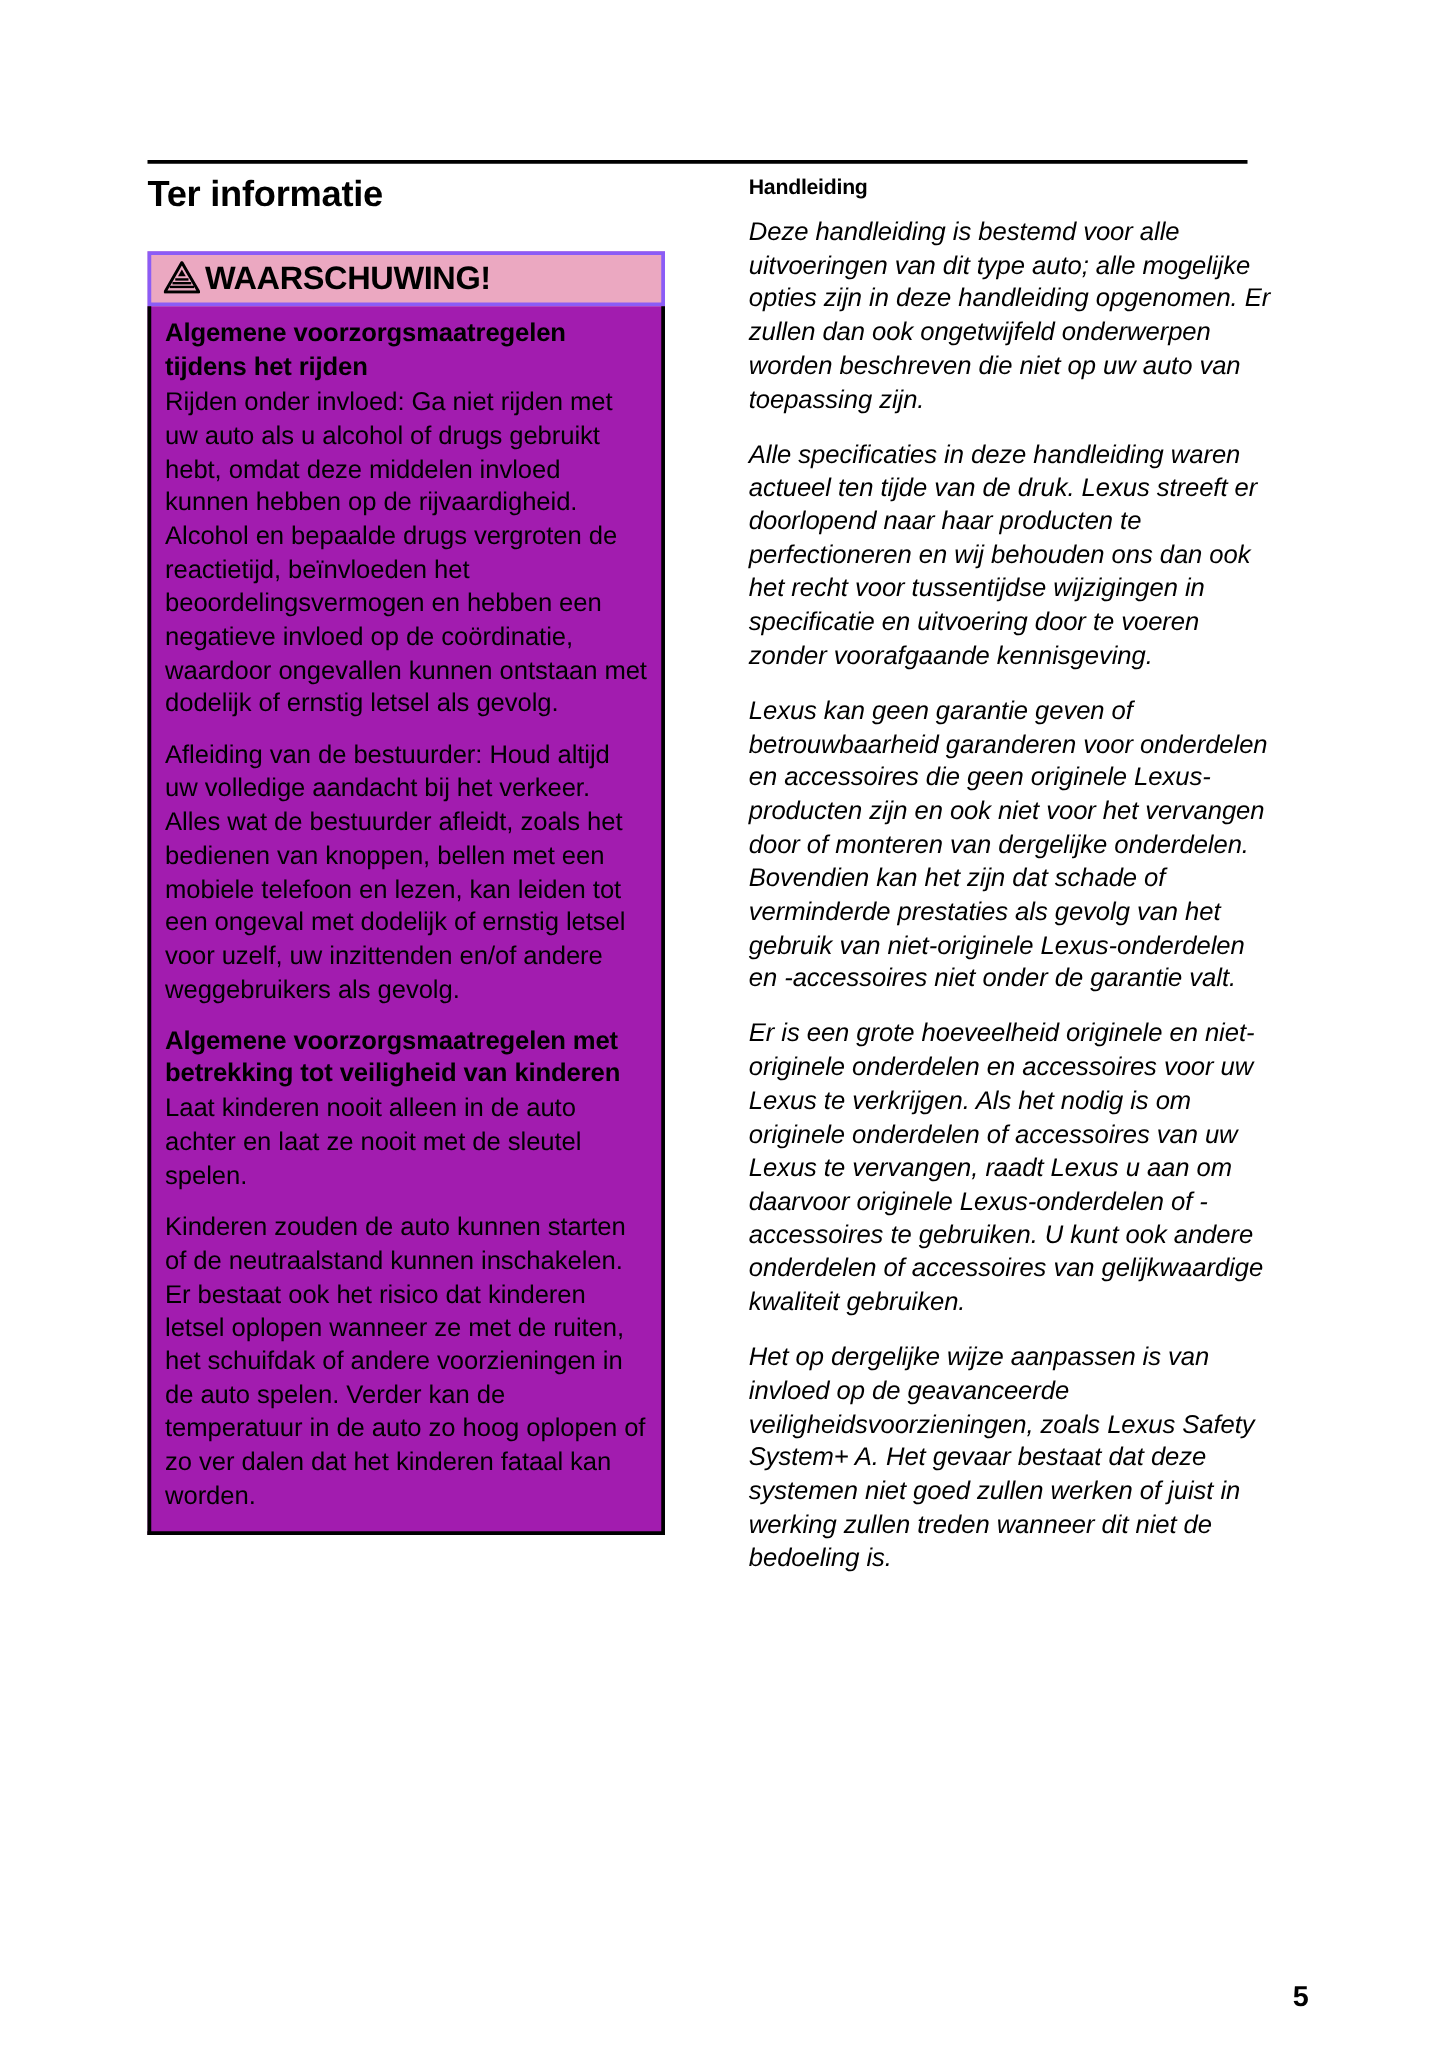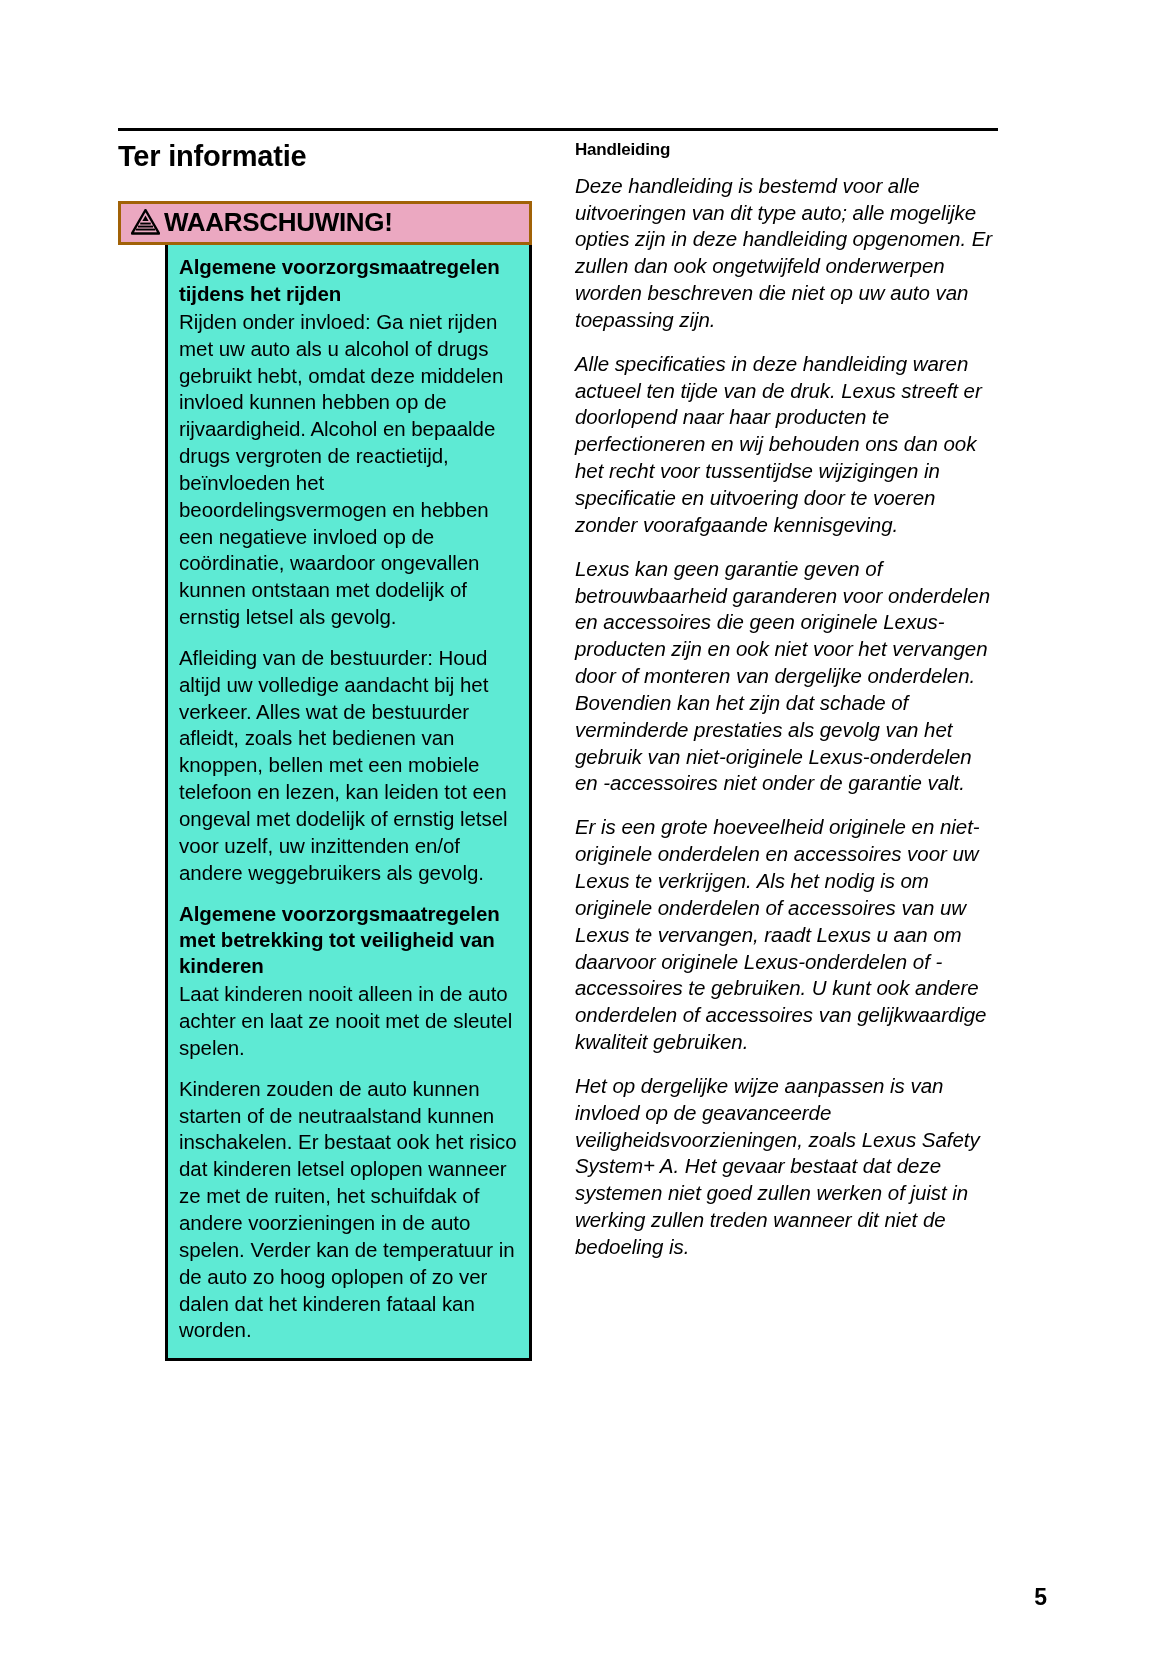--- a/index.html
+++ b/index.html
@@ -41,7 +41,7 @@
     top: 140px;
     width: 900px;
     display: flex;
-    gap: 43px;
+    gap: 67px;
     align-items: flex-start;
   }
 

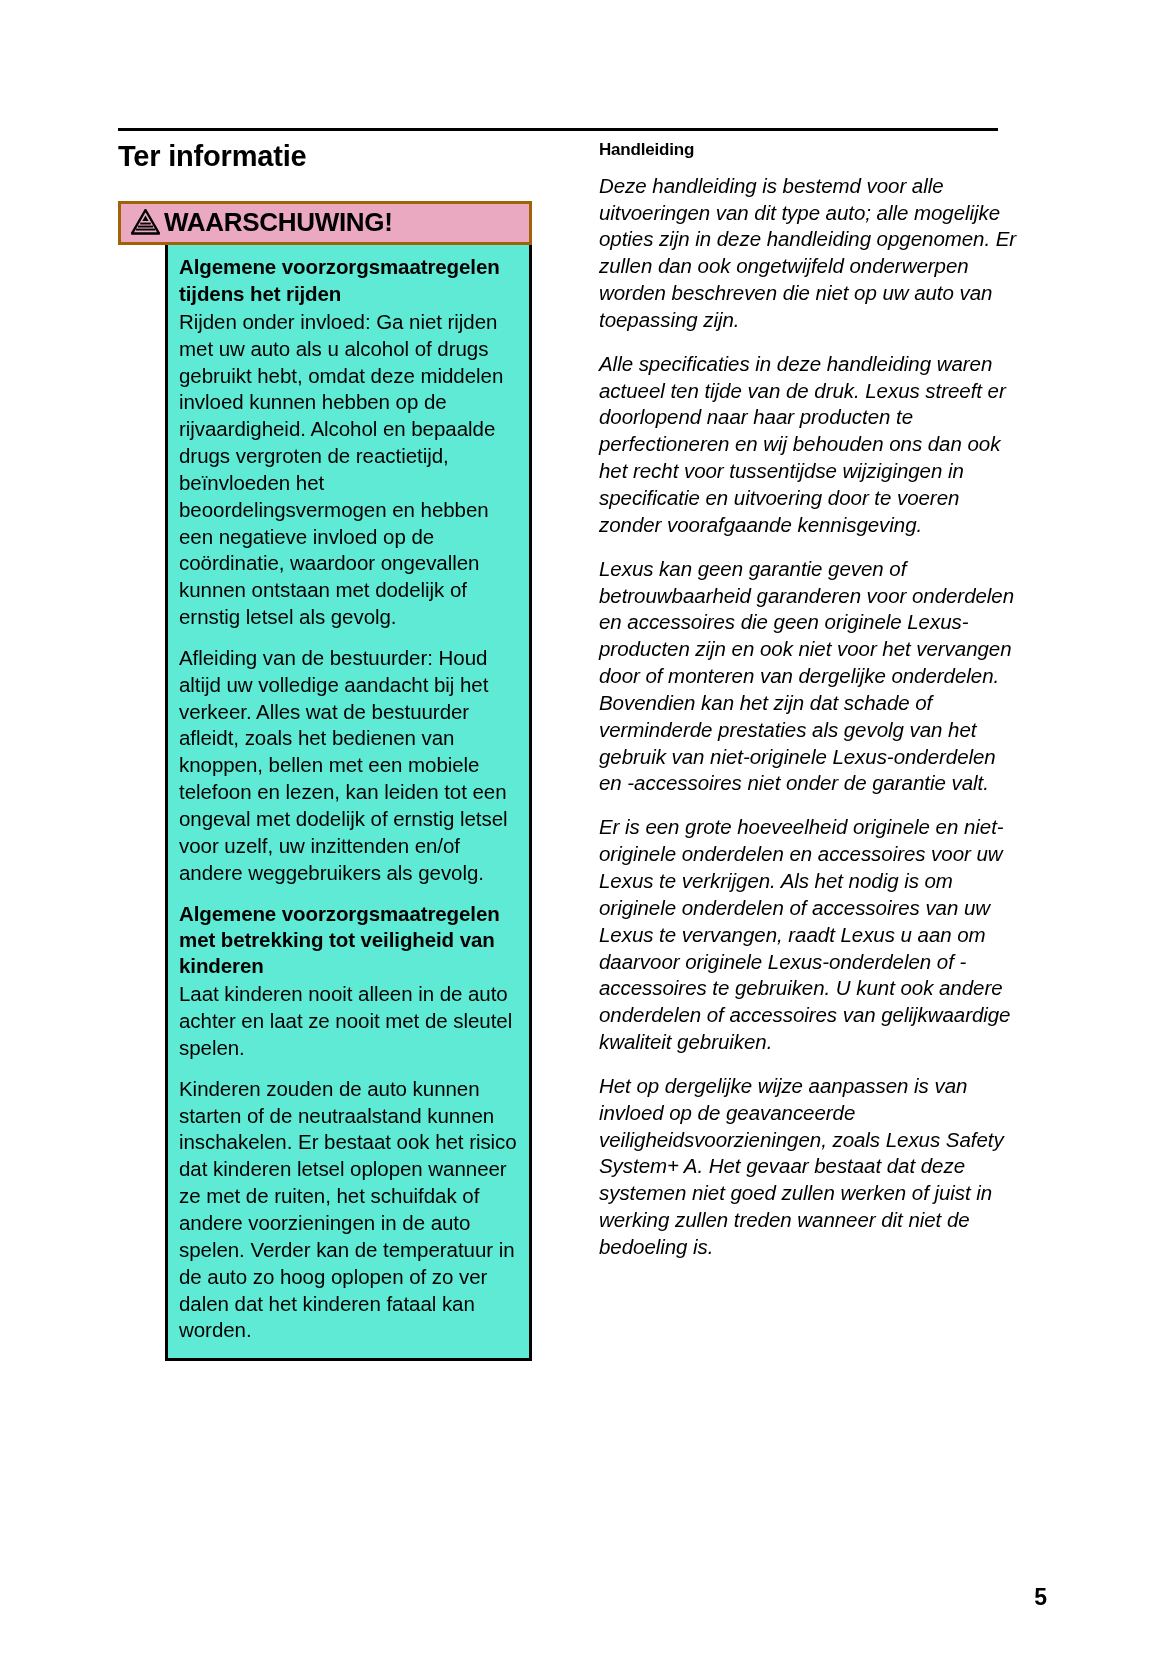--- a/index.html
+++ b/index.html
@@ -85,7 +85,7 @@
   .warning-header {
     box-sizing: border-box;
     background: #eba8c1;
-    border: 3px solid #a16207;
+    border: 3px solid #8b5cf6;
     padding: 5px 8px 7px 10px;
     display: flex;
     align-items: center;

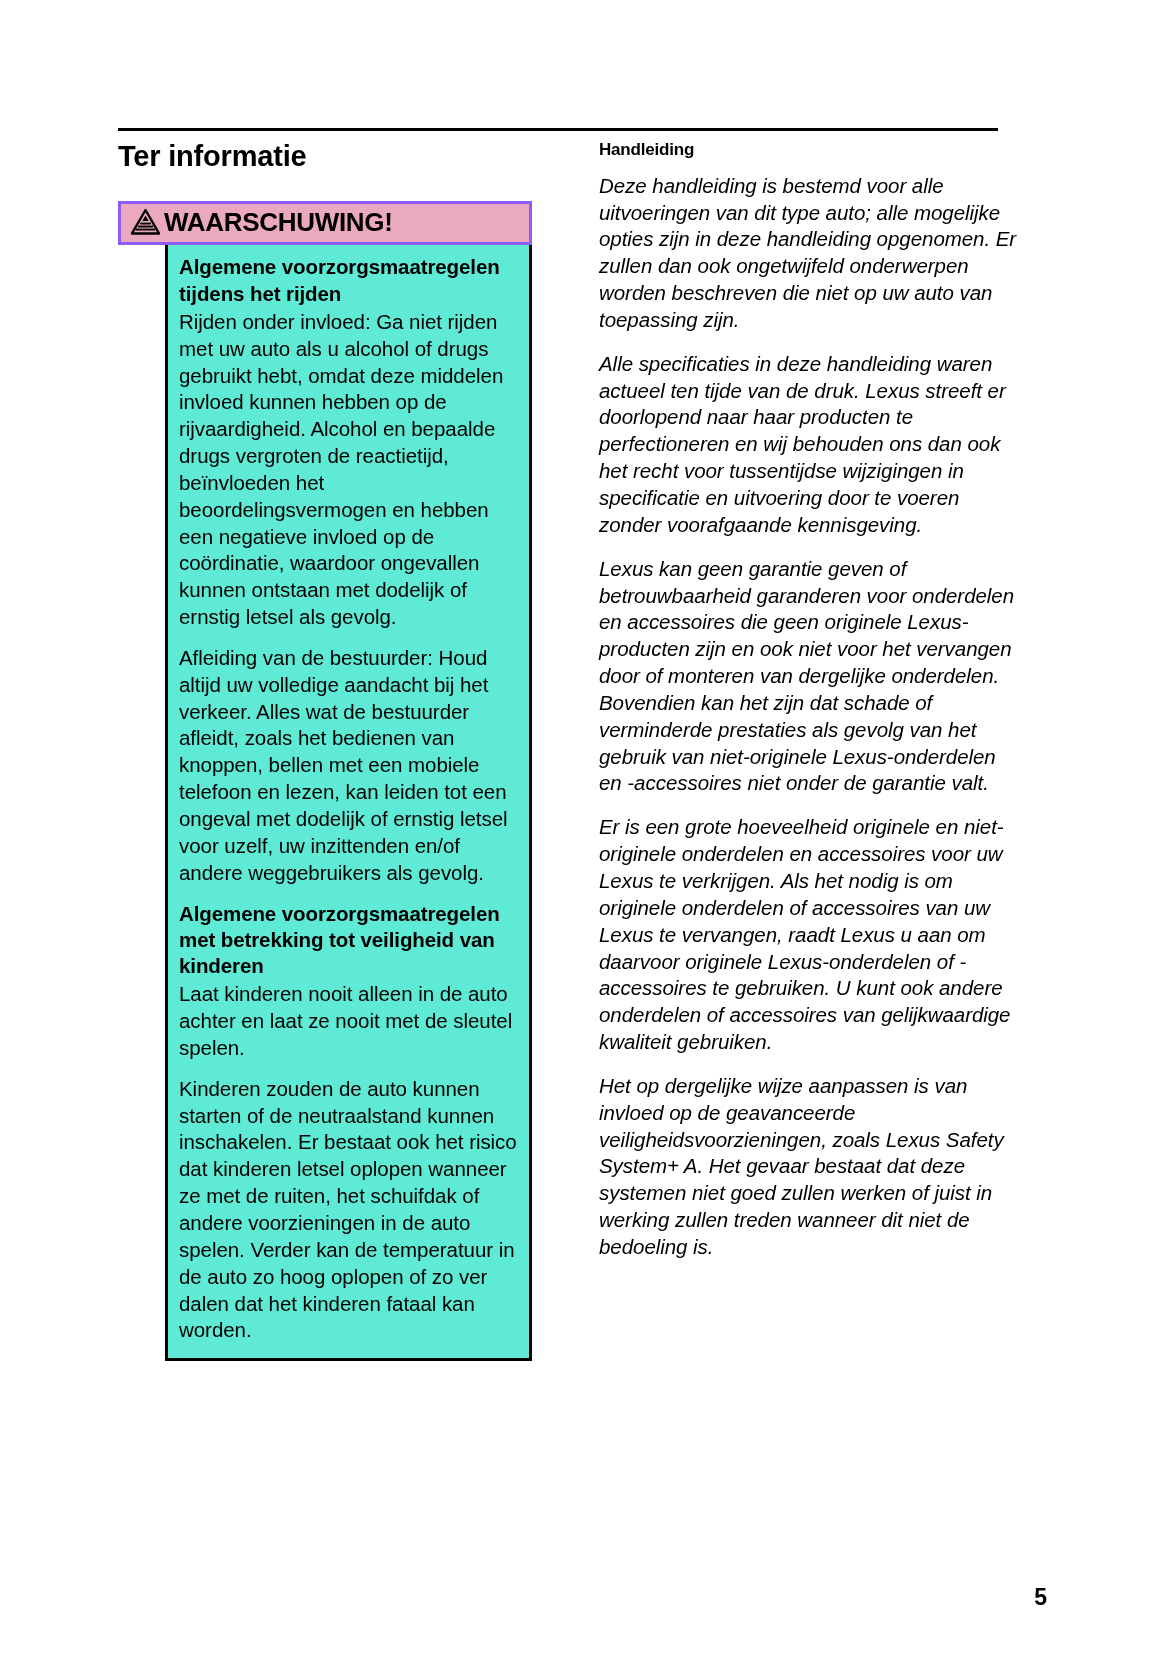--- a/index.html
+++ b/index.html
@@ -110,8 +110,7 @@
     border: 3px solid #000000;
     border-top: none;
     padding: 9px 11px 14px 11px;
-    background: #5eead4;
-    margin-left: 47px;
+    background: #a21caf;
   }
   .warning-body .w-head {
     font-size: 20.5px;

